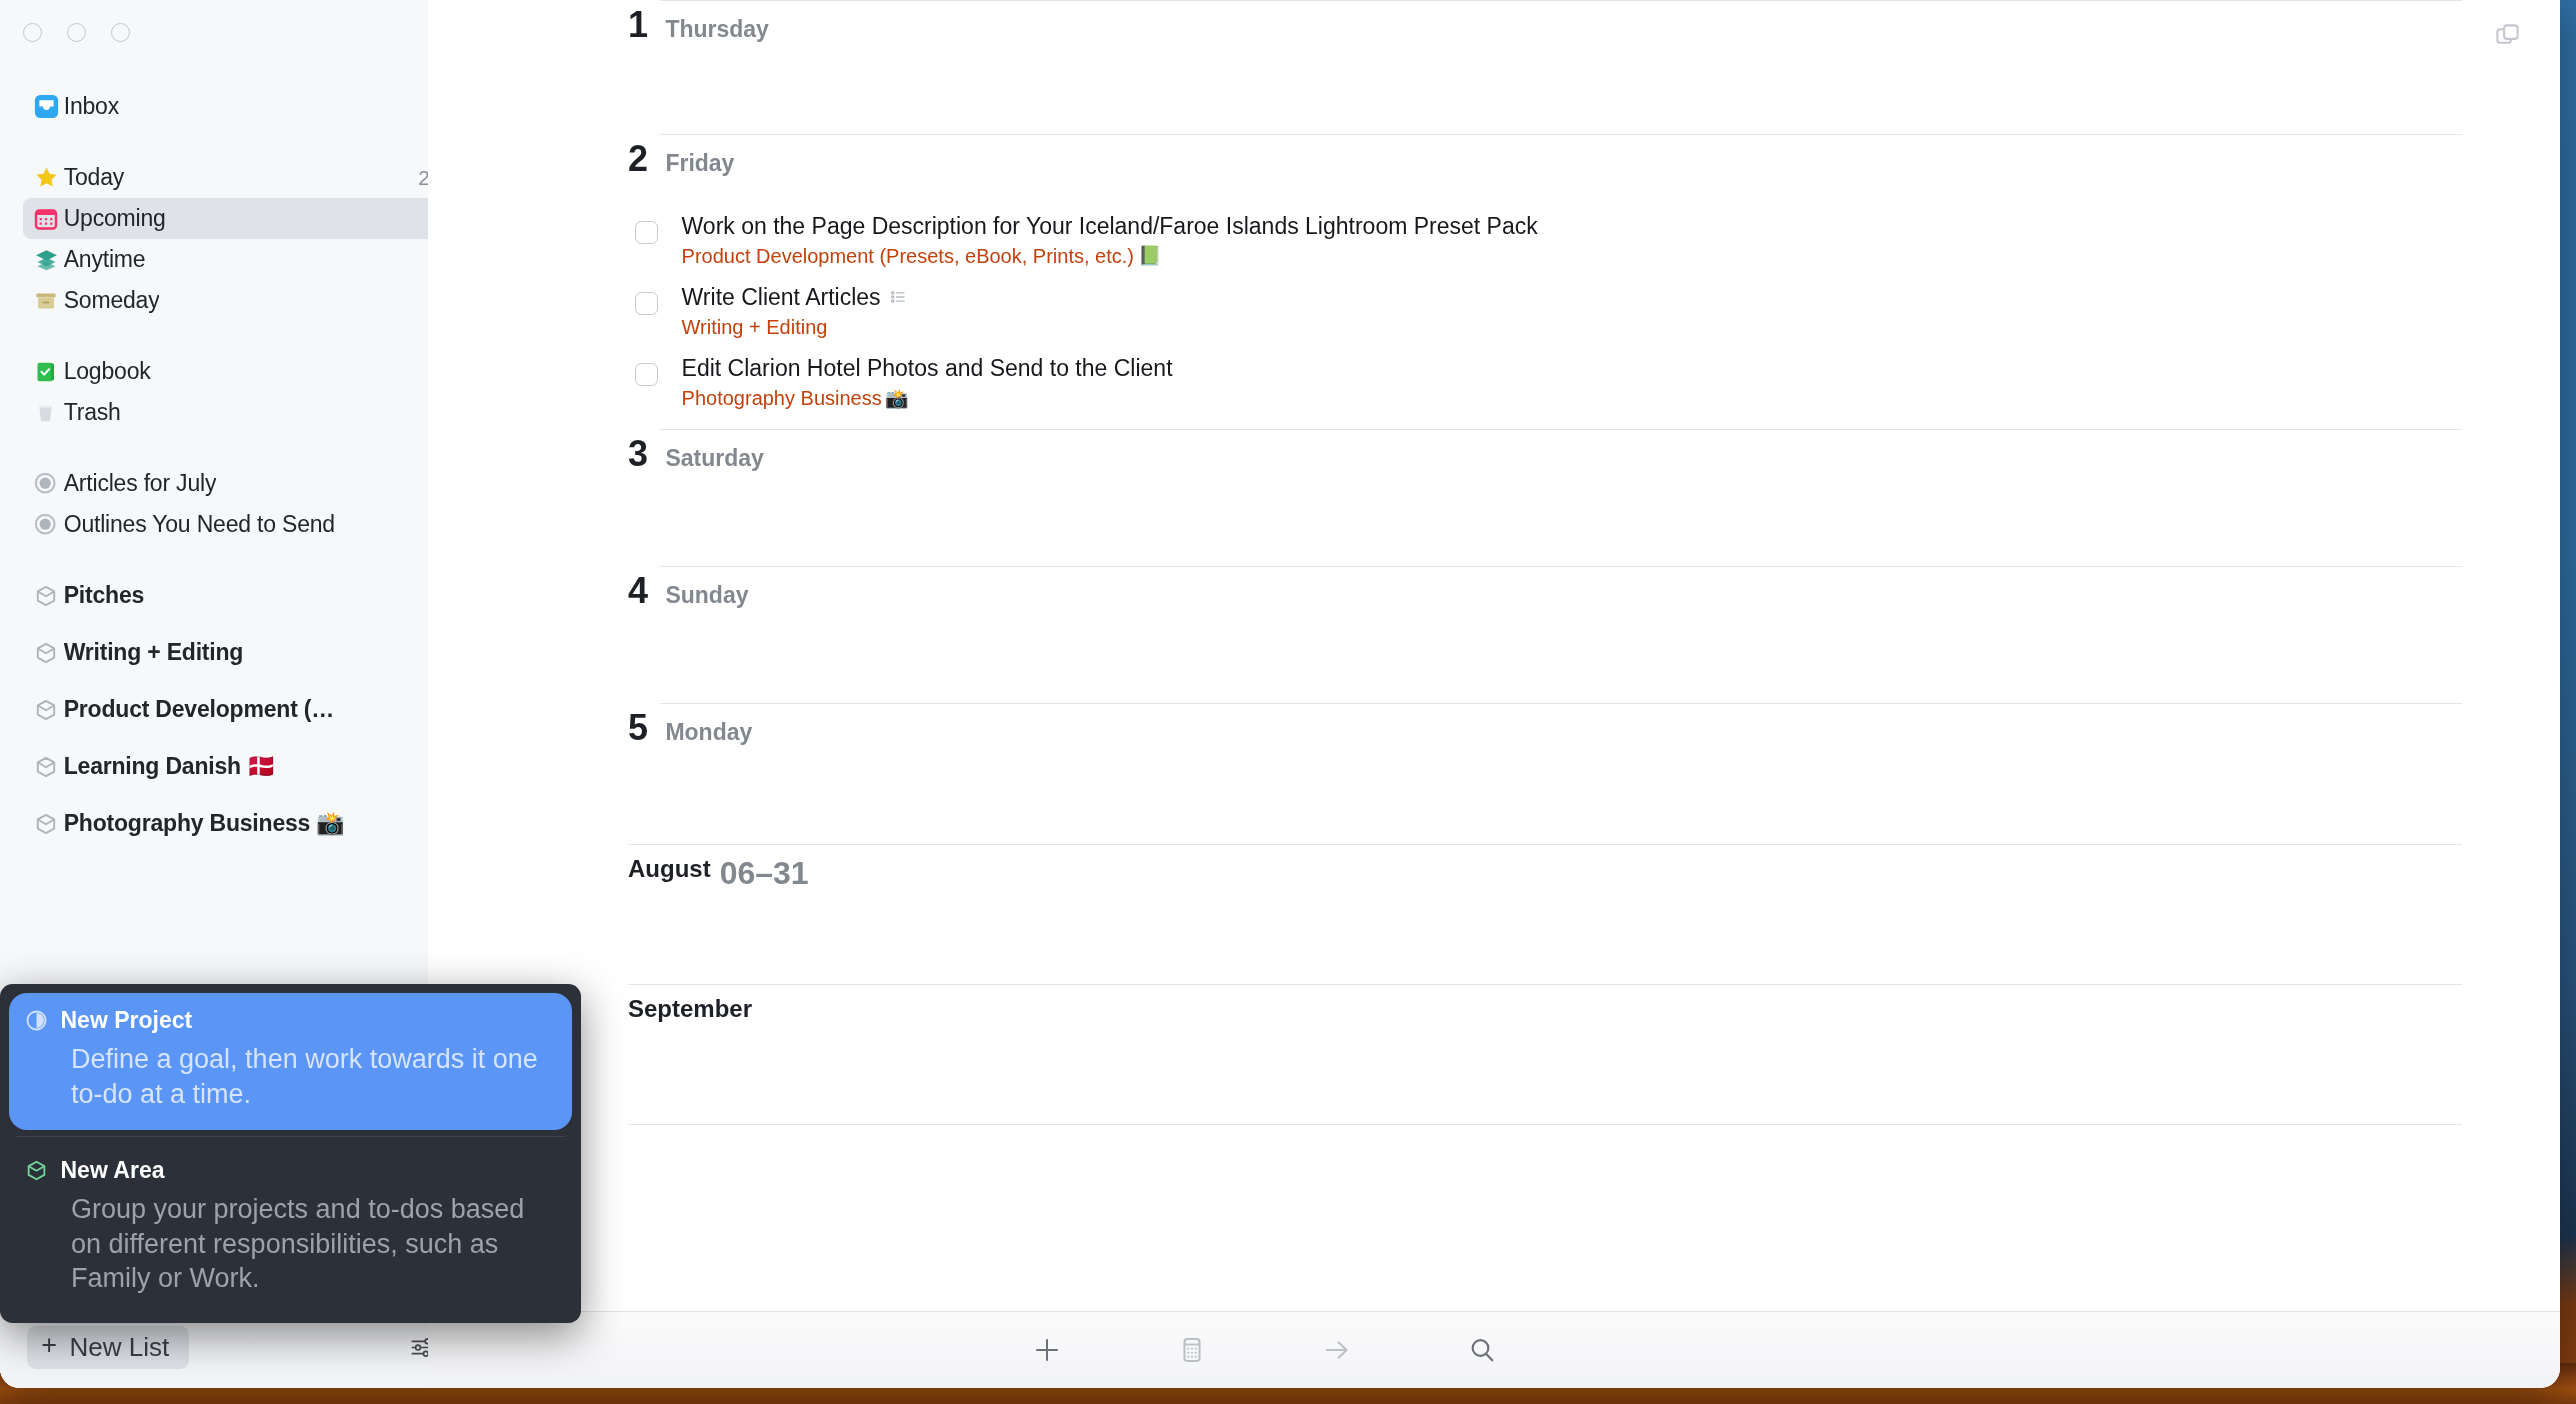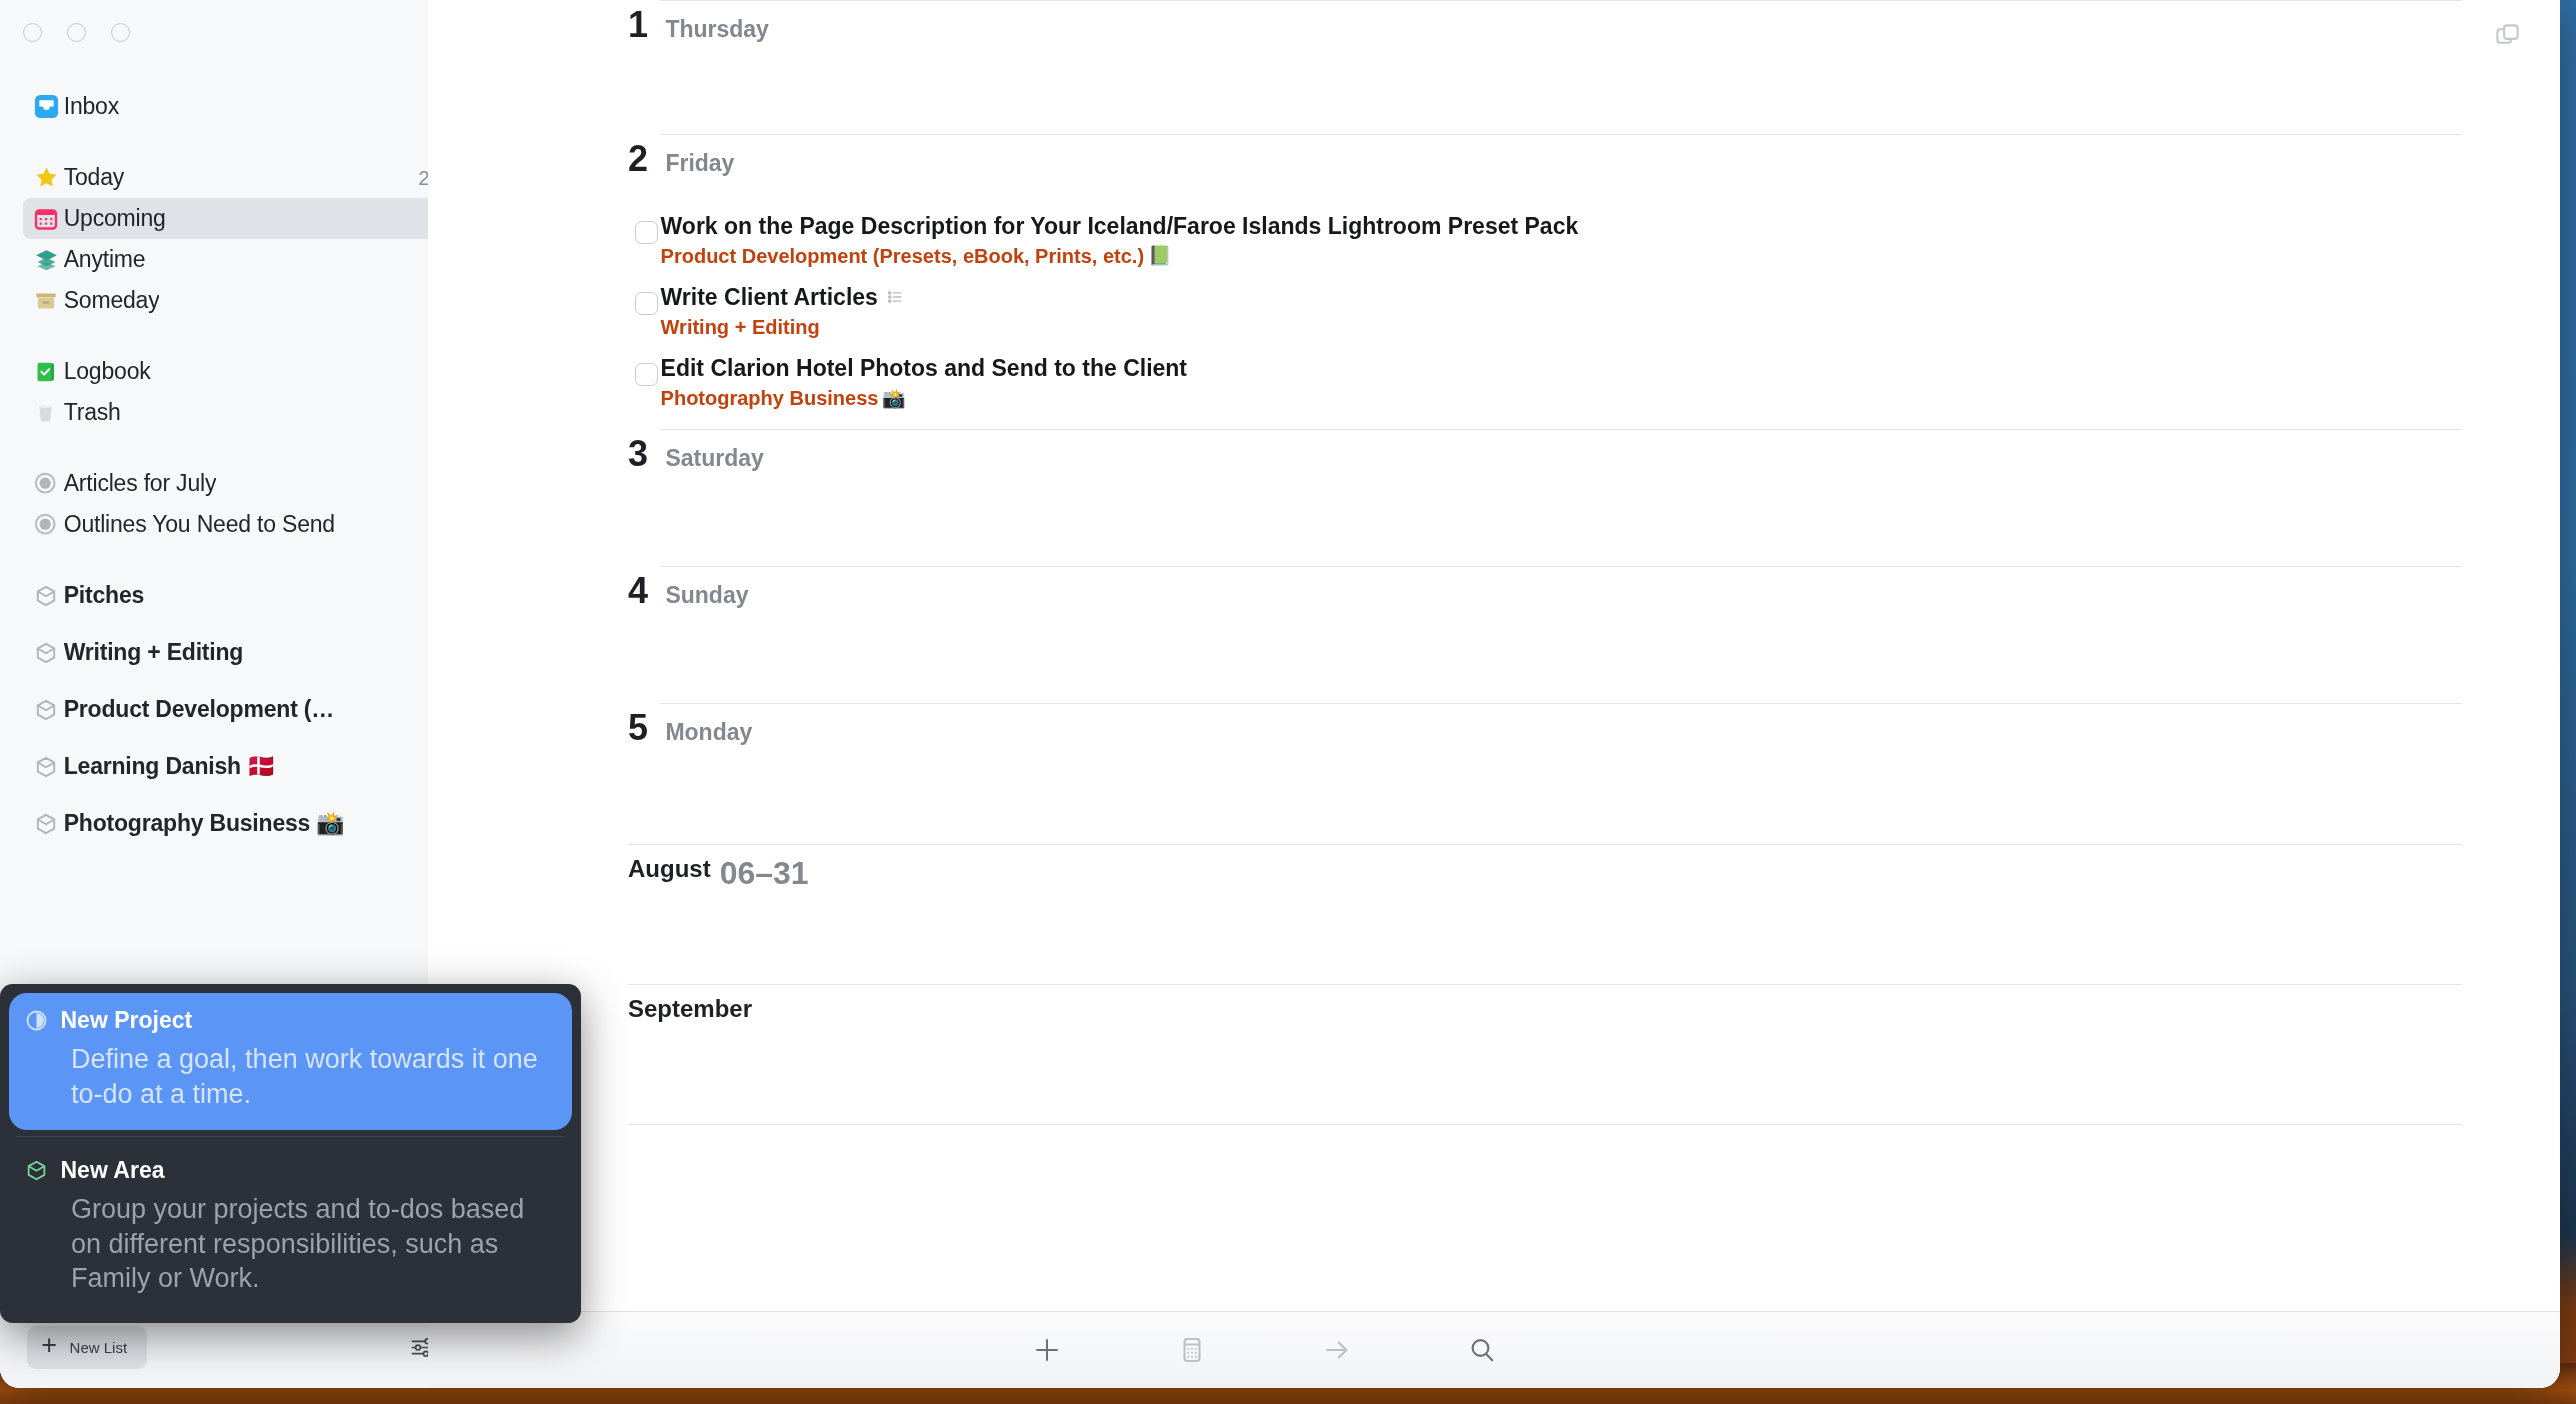--- a/index.html
+++ b/index.html
@@ -297,7 +297,7 @@
     margin-top: 9px;
     margin-left: 7.2px;
   }
-  .task-text { margin-left: 3px; font-weight: bold; }
+  .task-text { margin-left: 24px; }
   .task-title {
     font-size: 23px;
     color: #16181c;

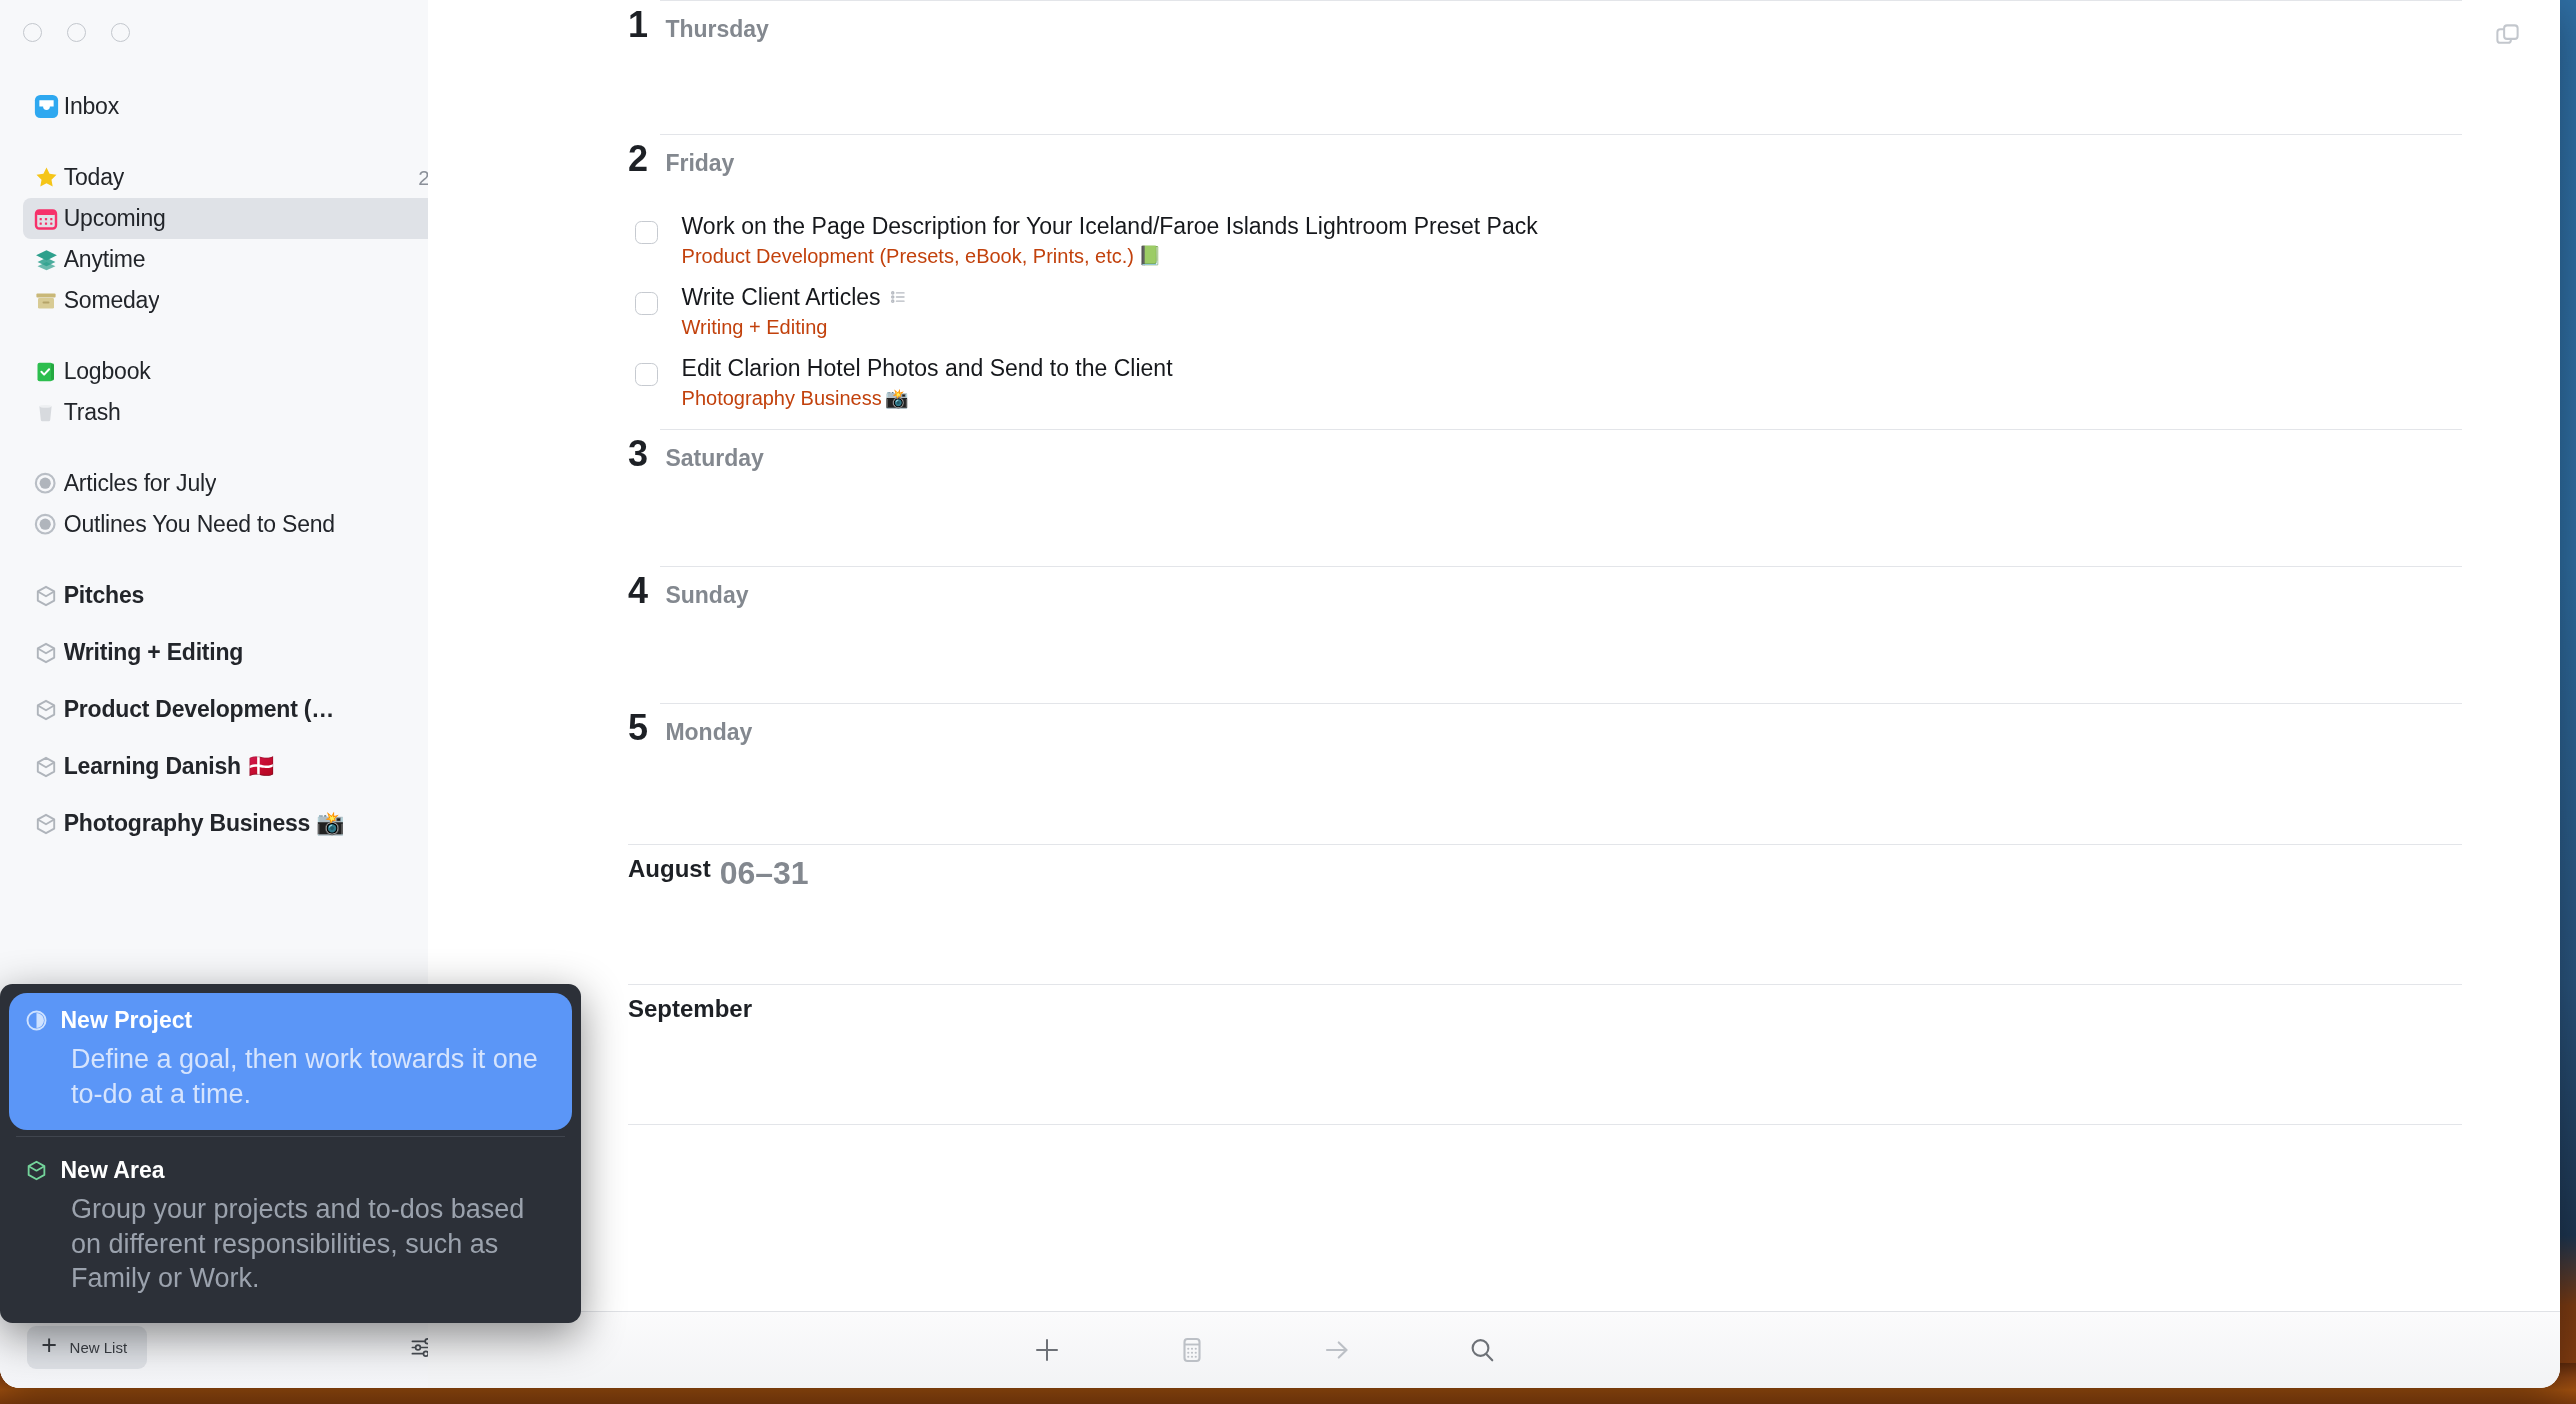--- a/index.html
+++ b/index.html
@@ -145,7 +145,7 @@
     margin-top: -2.7px;
   }
   #new-list-label {
-    font-size: 15px;
+    font-size: 26px;
     color: #3b3f45;
   }
   #sidebar-settings {

